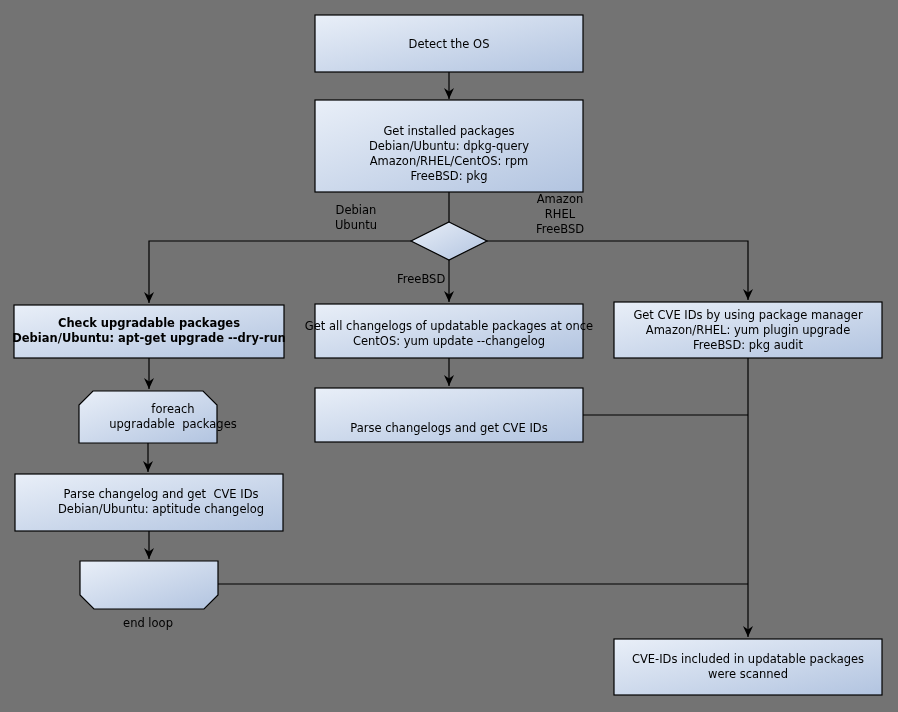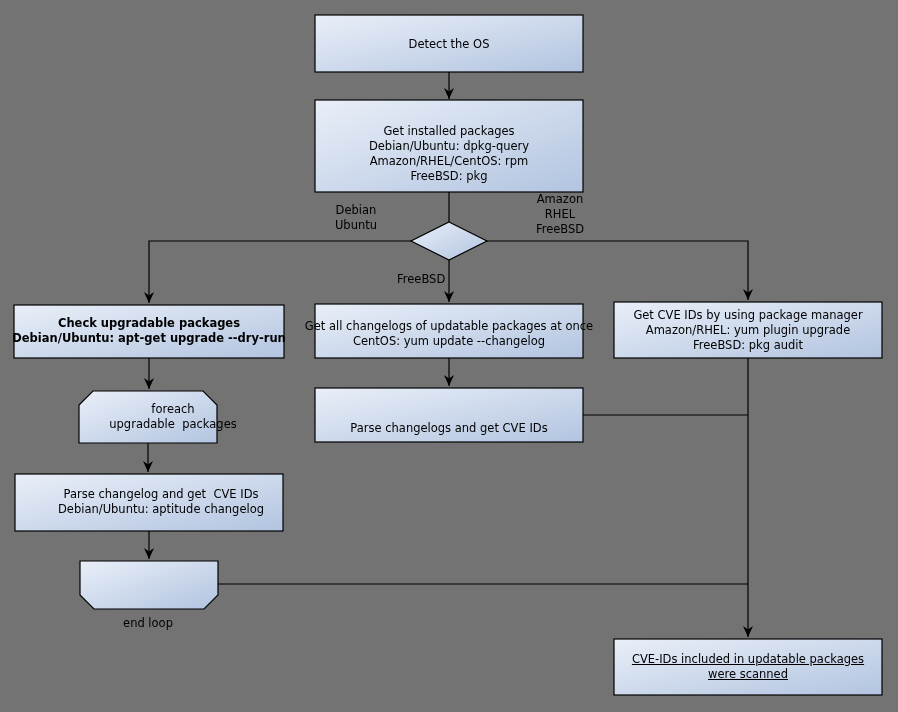--- a/index.html
+++ b/index.html
@@ -114,7 +114,7 @@
 Amazon/RHEL: yum plugin upgrade
 FreeBSD: pkg audit</div>
 
-  <div class="node-text" style="left:748px; top:667px;text-decoration:underline;">CVE-IDs included in updatable packages
+  <div class="node-text" style="left:748px; top:667px;">CVE-IDs included in updatable packages
 were scanned</div>
 
   <div class="edge-label align-right" style="left:316px; top:203px; width:80px;">Debian

